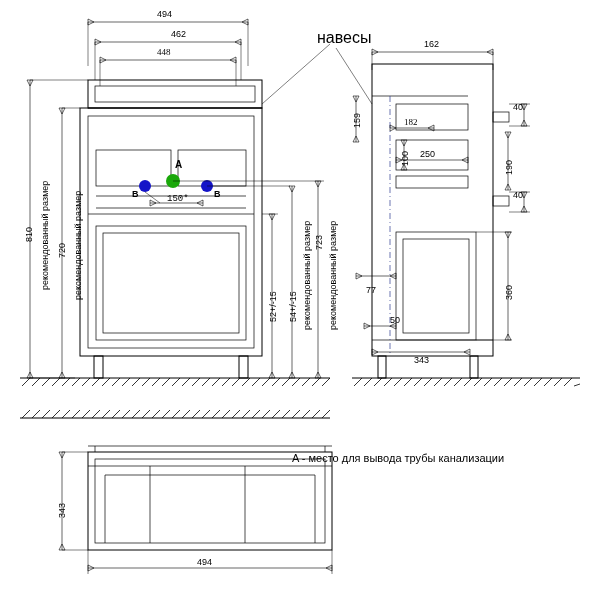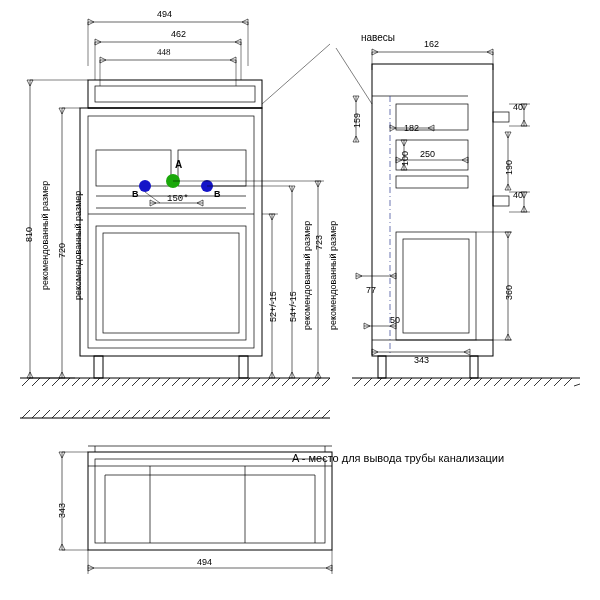--- a/index.html
+++ b/index.html
@@ -252,7 +252,7 @@
   <div class="lbl" style="left:157px;top:47px;font-family:Liberation Serif, serif;">448</div>
   <div class="lbl" style="left:167px;top:194px;font-family:Liberation Mono, monospace;">150*</div>
 
-  <div class="lbl" style="left:317px;top:33px;font-size:10px;margin-left:44px;">навесы</div>
+  <div class="lbl" style="left:317px;top:33px;font-size:16px;">навесы</div>
 
   <div class="lbl" style="left:175px;top:160px;font-size:10px;font-weight:bold;">A</div>
   <div class="lbl" style="left:132px;top:189px;font-size:9px;font-weight:bold;color:#000;">B</div>

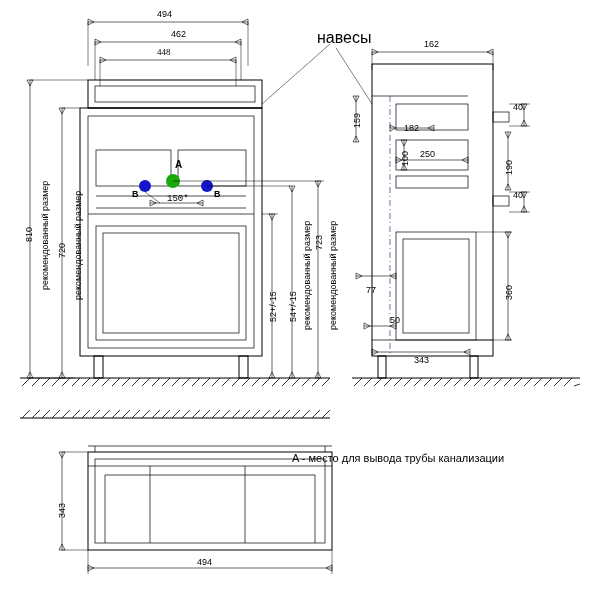--- a/index.html
+++ b/index.html
@@ -271,7 +271,7 @@
 
   <div class="lbl" style="left:424px;top:39px;">162</div>
   <div class="lbl vert" style="left:352px;top:128px;transform:rotate(-90deg);">159</div>
-  <div class="lbl" style="left:404px;top:123px;">182</div>
+  <div class="lbl" style="left:404px;top:117px;font-family:Liberation Serif, serif;">182</div>
   <div class="lbl vert" style="left:400px;top:166px;transform:rotate(-90deg);">100</div>
   <div class="lbl" style="left:420px;top:149px;">250</div>
   <div class="lbl" style="left:513px;top:102px;">40</div>

